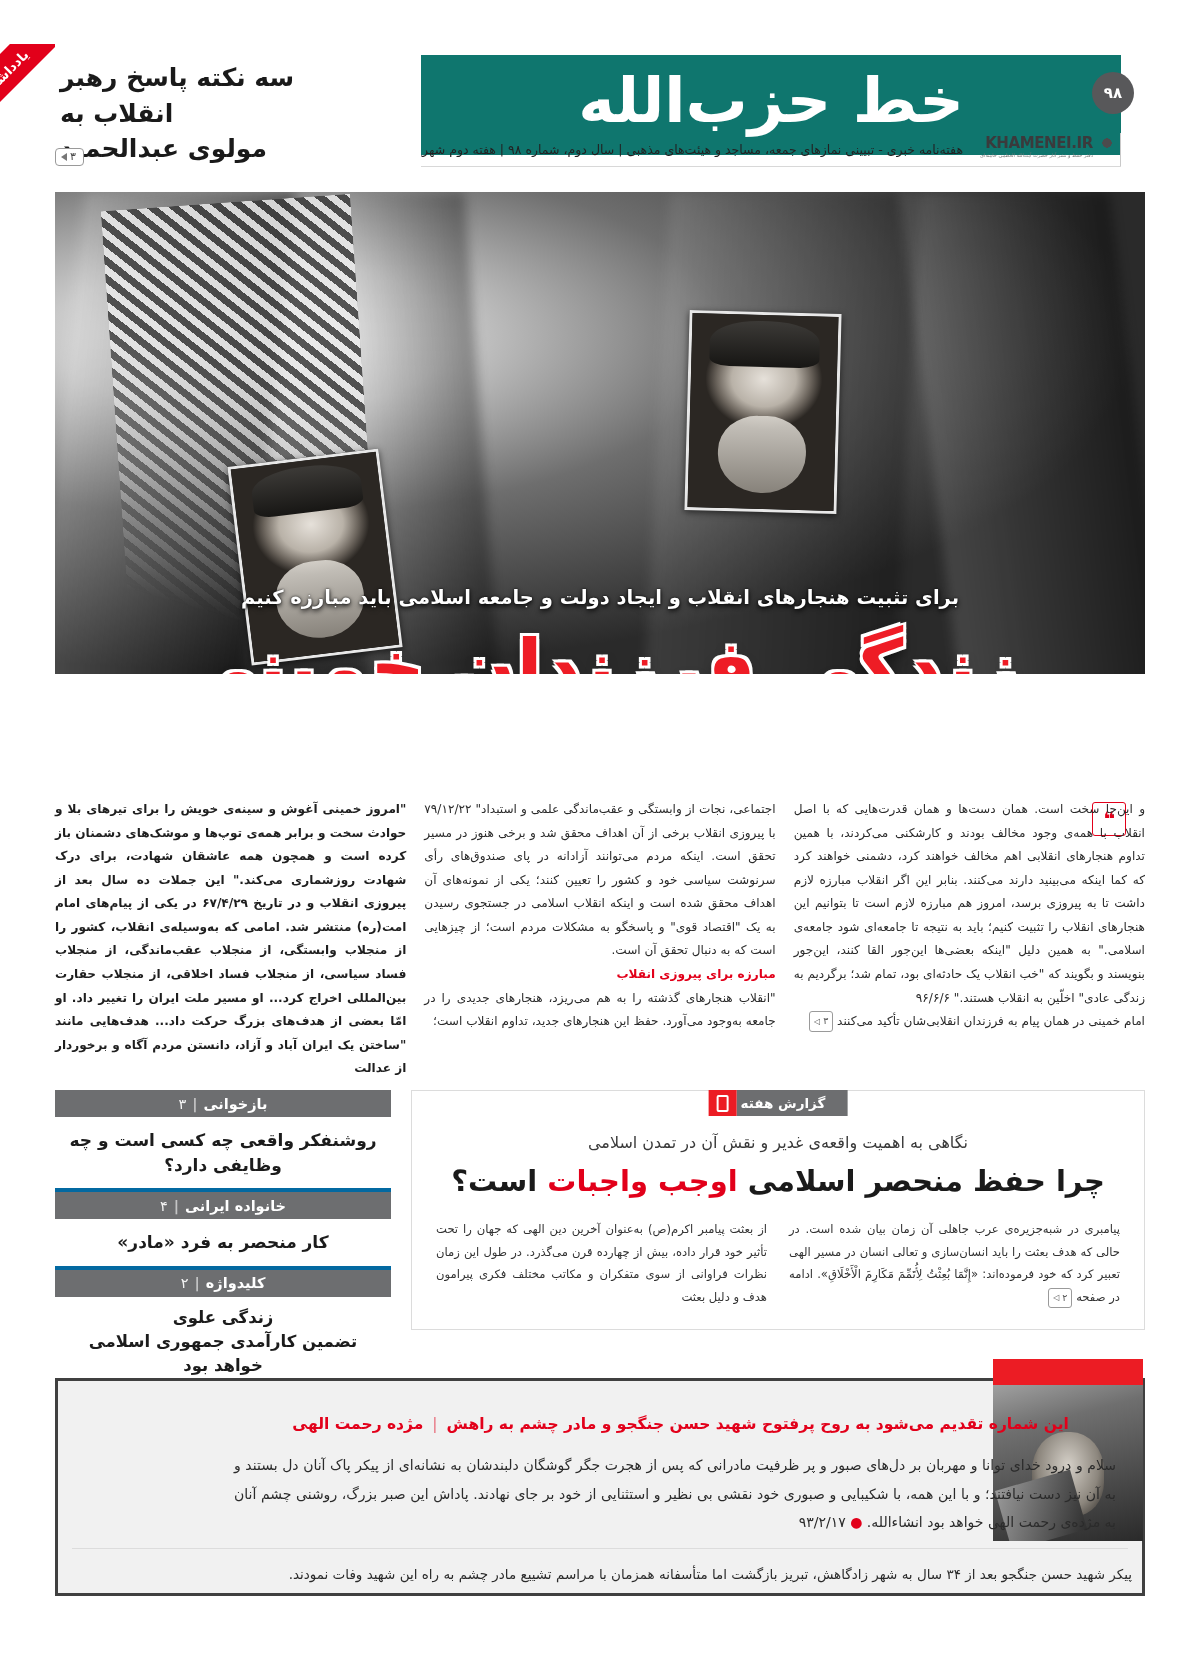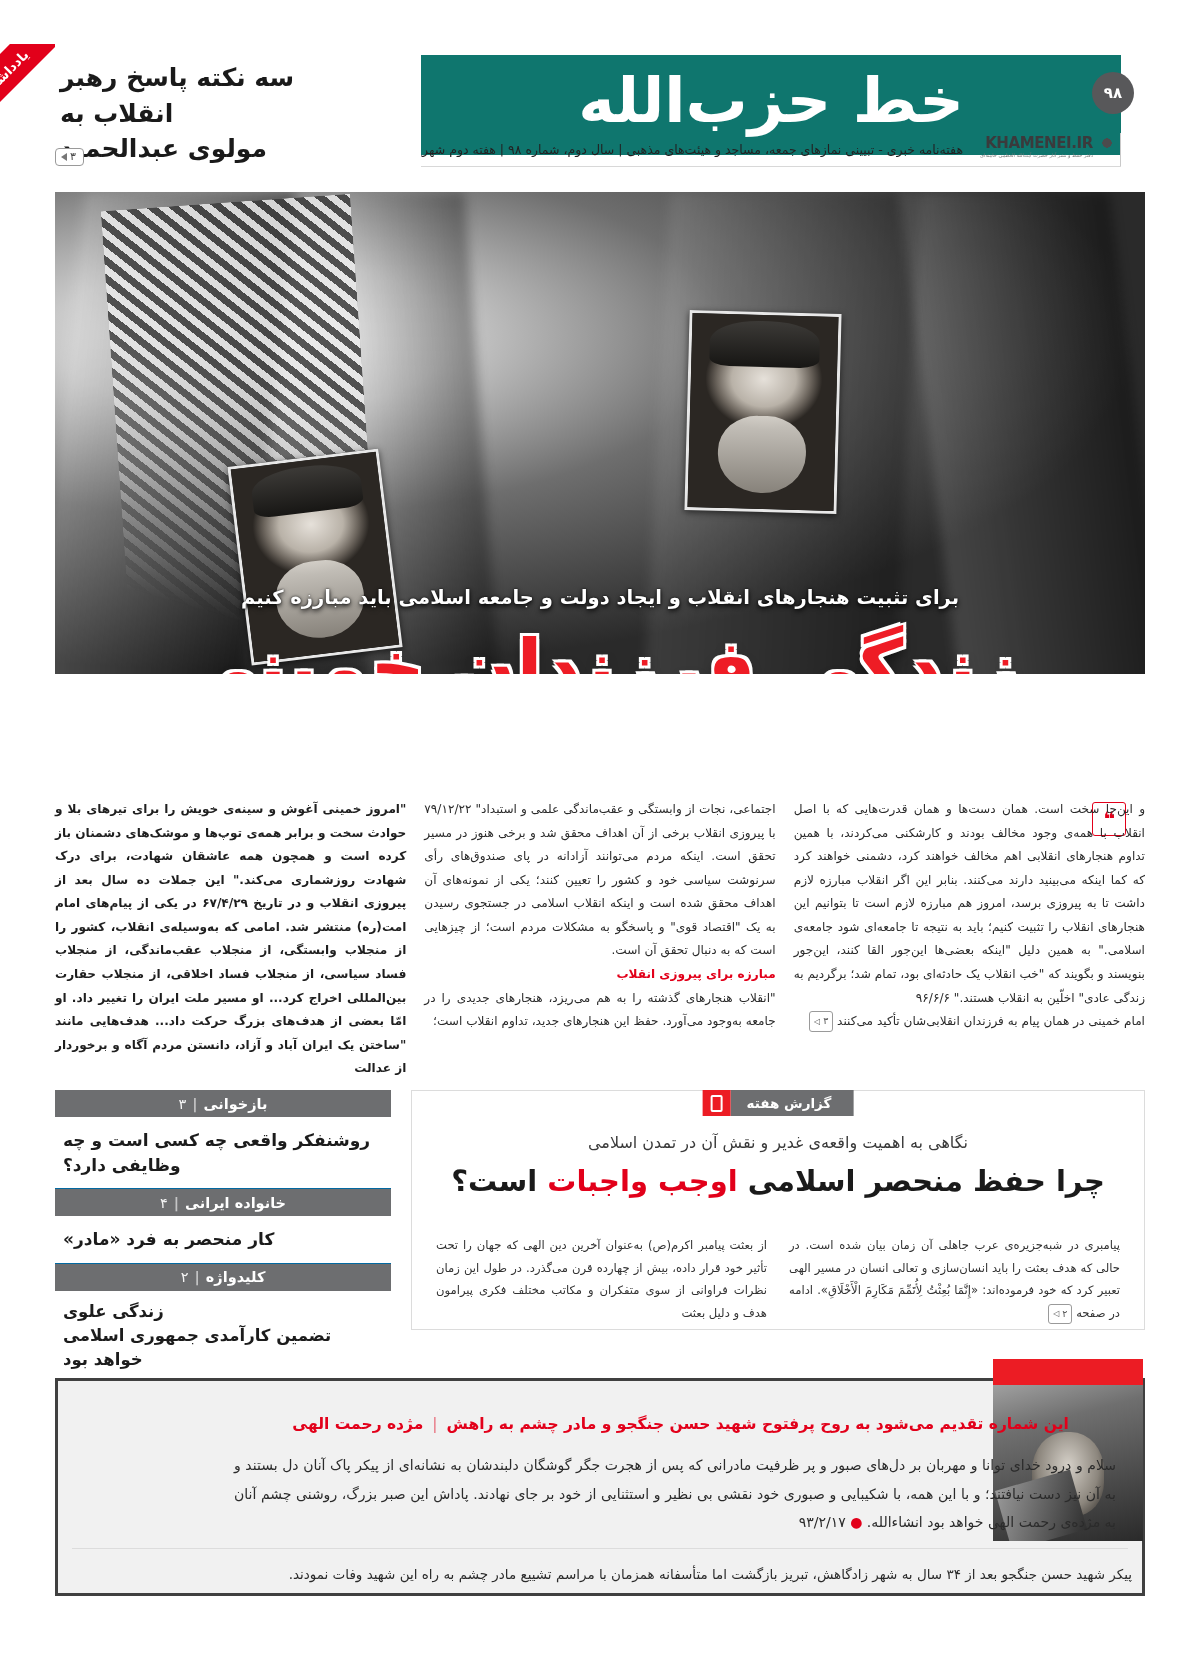--- a/index.html
+++ b/index.html
@@ -203,7 +203,7 @@
   }
   .rep-tab .label {
     background: #6d6e70; color: #fff; font-size: 13.5px; font-weight: bold;
-    padding: 0 22px 0 16px; display: flex; align-items: center;
+    padding: 0 22px 0 4px; display: flex; align-items: center;
   }
   .rep-tab .mark {
     background: #ec1c24; width: 28px; display: flex; align-items: center; justify-content: center;

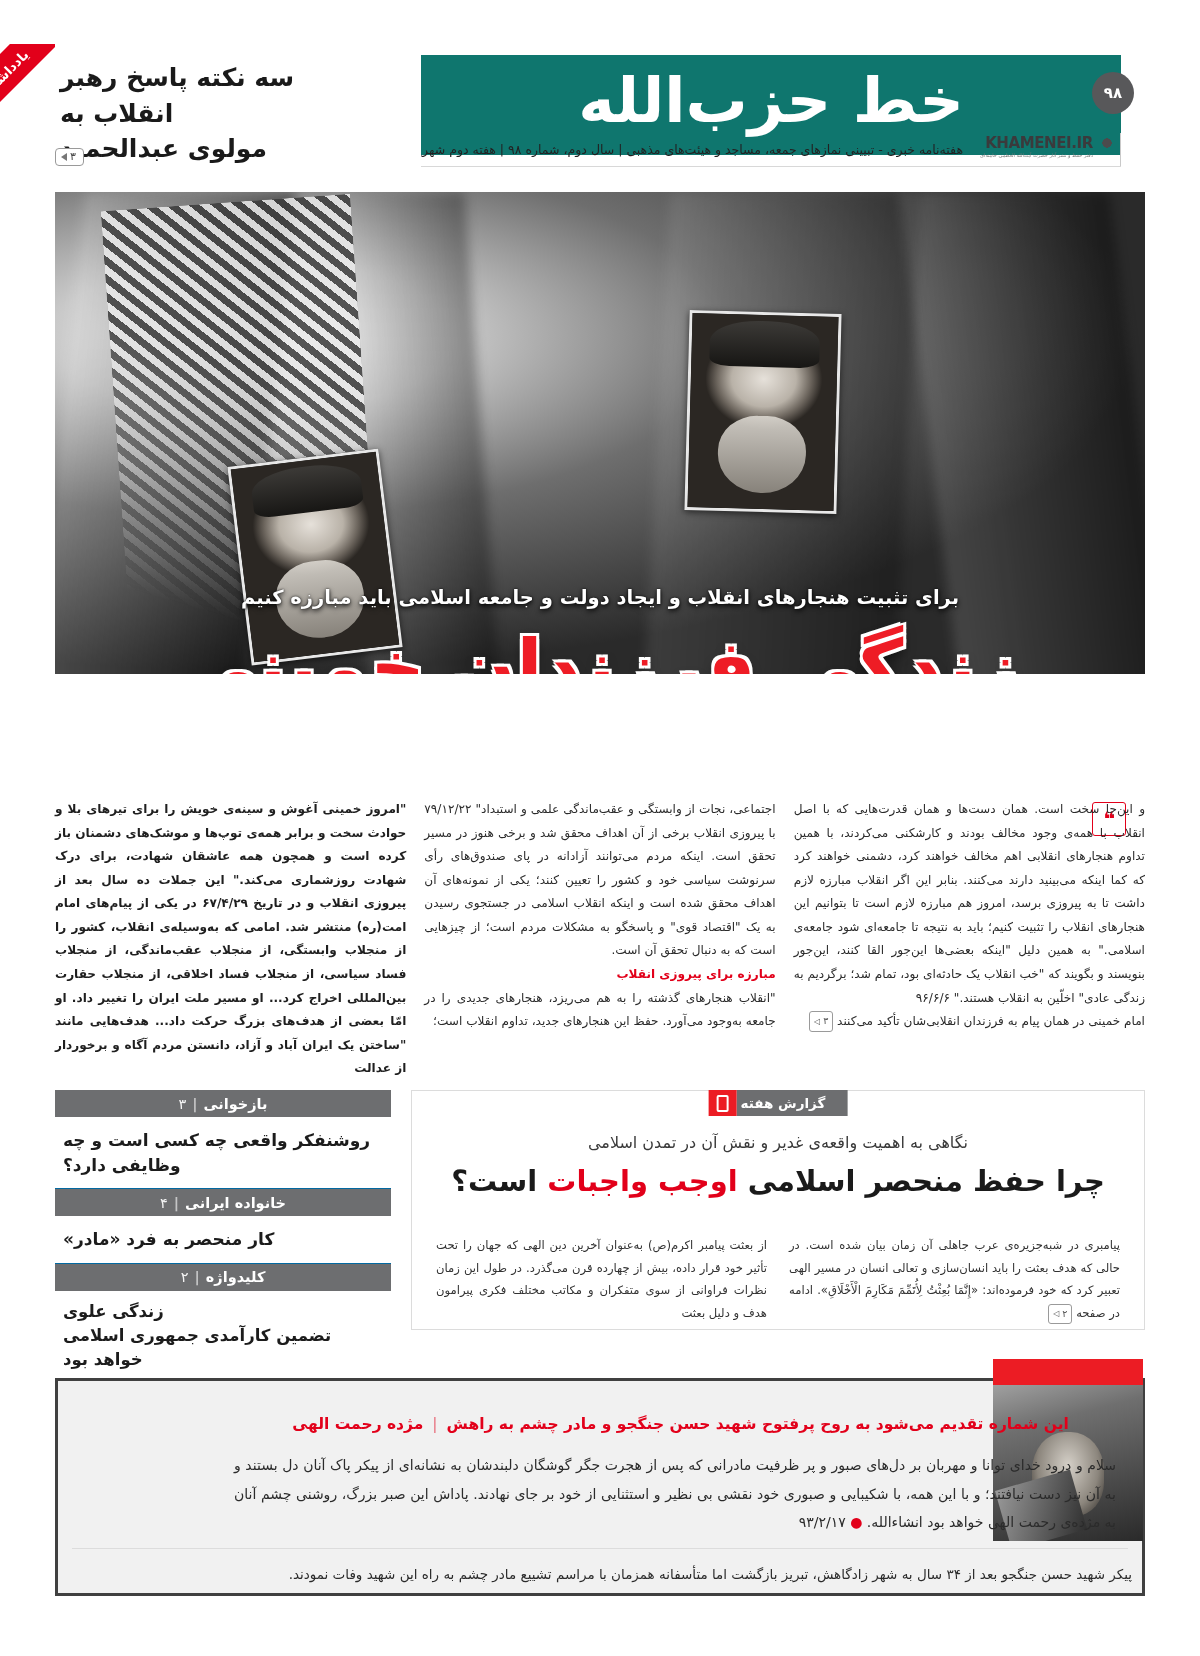--- a/index.html
+++ b/index.html
@@ -186,9 +186,9 @@
   .idx-head .num { font-weight: normal; opacity: .92; }
   .idx-head .bar { opacity: .6; }
   .idx-body {
-    background: #fff; padding: 11px 8px; text-align: left;
+    background: #fff; padding: 11px 8px; text-align: center;
     font-size: 17px; font-weight: bold; color: #1c1c1c; line-height: 1.45;
-    border-bottom: 1px solid #0369a1;
+    border-bottom: 4px solid #0369a1;
   }
   .idx-body.two { padding: 9px 8px; font-size: 16.5px; }
 

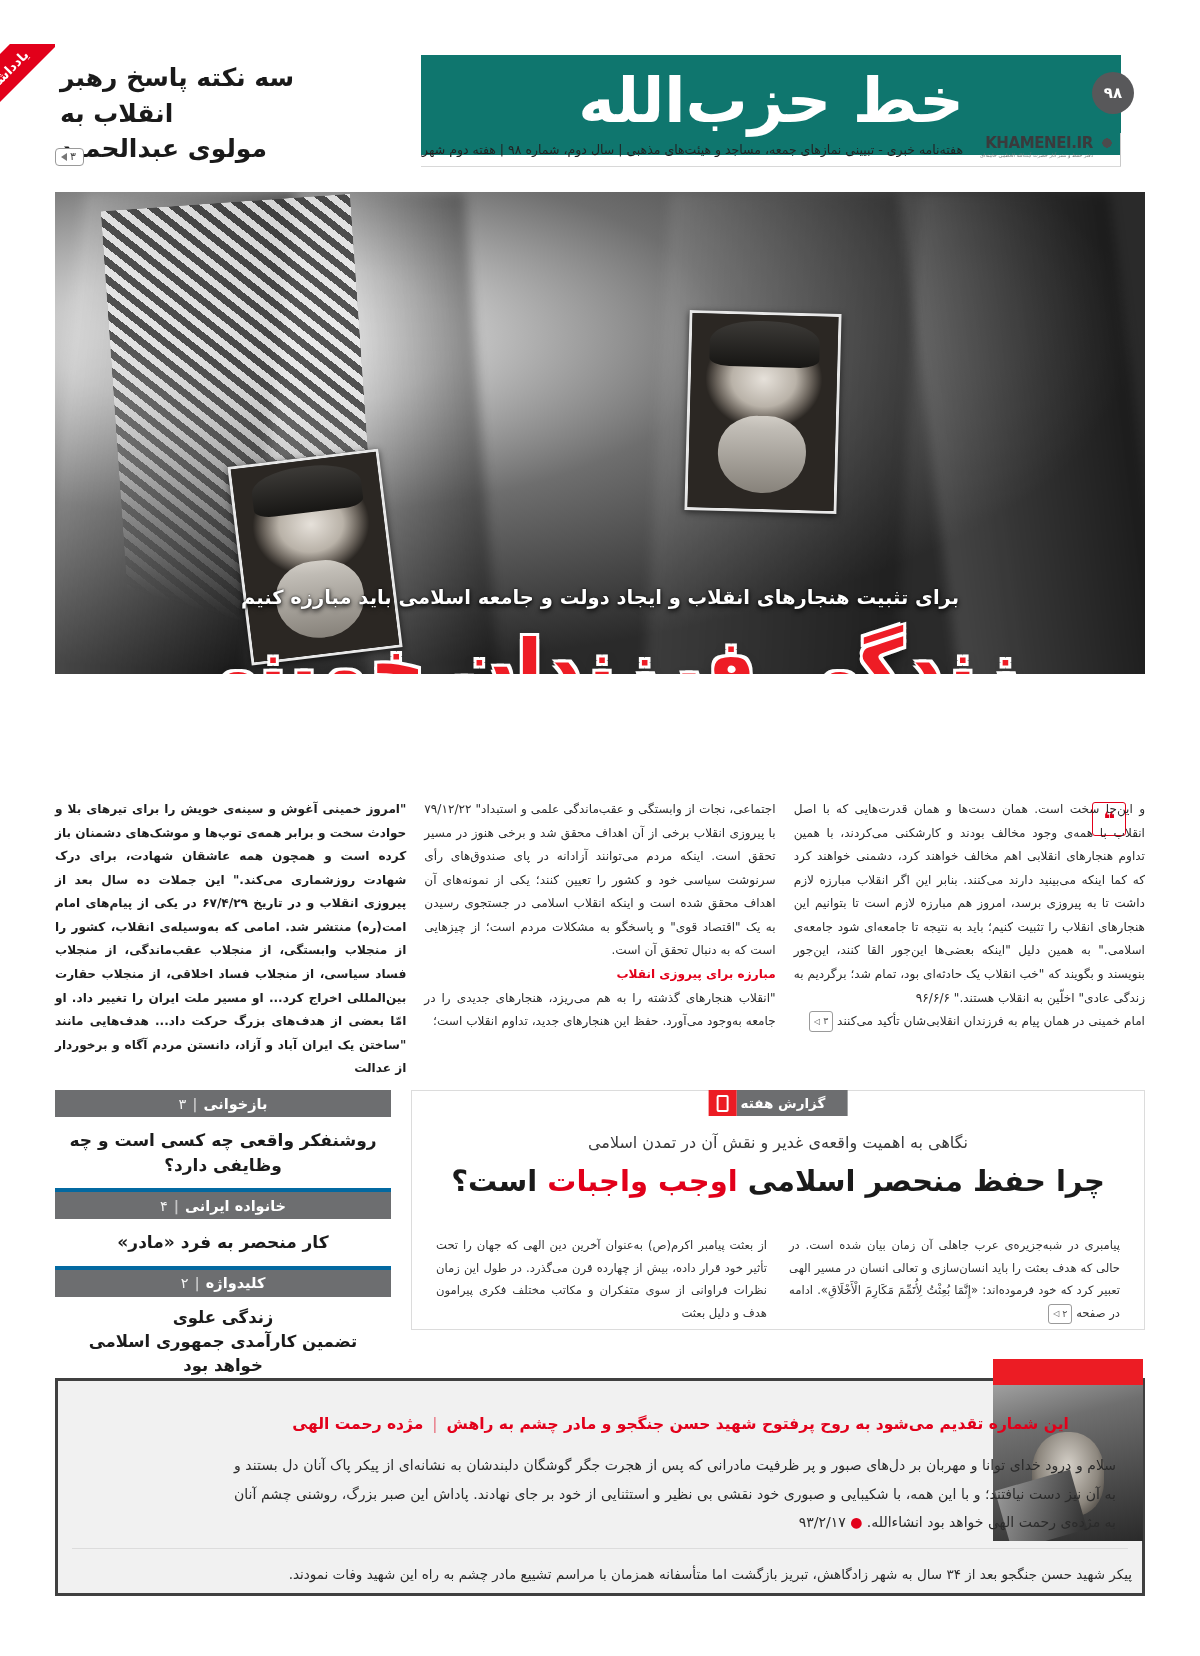--- a/index.html
+++ b/index.html
@@ -220,7 +220,7 @@
   }
   .rep-title .hl { color: #e2001a; }
   .rep-cols {
-    margin: 36px 24px 0 24px; display: flex; flex-direction: row-reverse; gap: 22px;
+    margin: 20px 24px 0 24px; display: flex; flex-direction: row-reverse; gap: 22px;
   }
   .rep-cols .c {
     flex: 1; font-size: 11.6px; line-height: 1.95; color: #333; text-align: justify;

